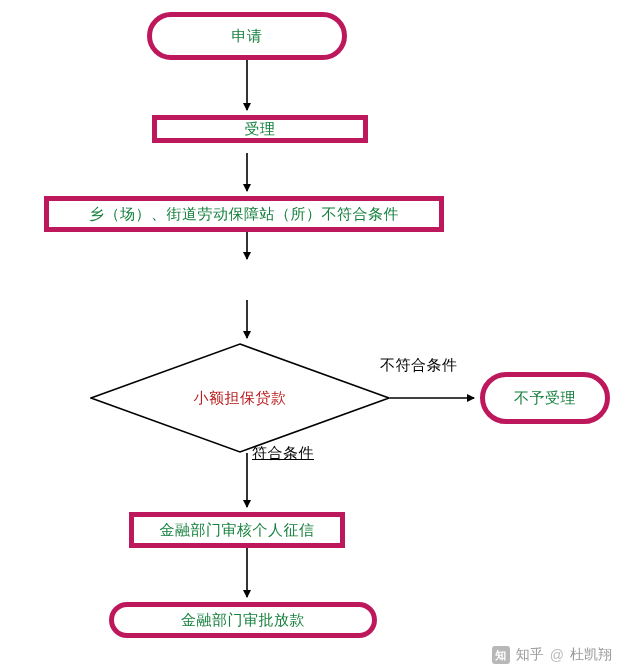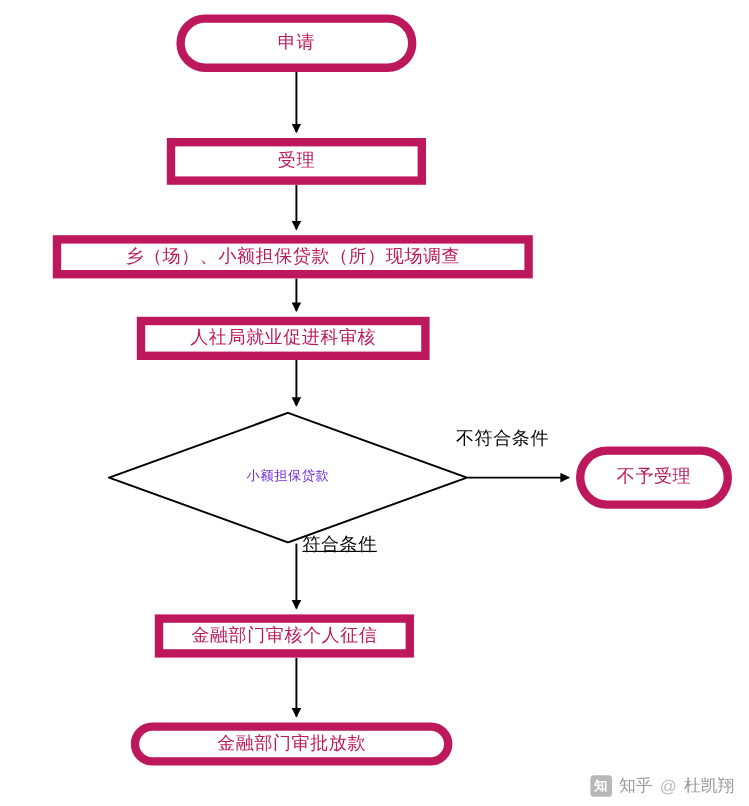--- a/index.html
+++ b/index.html
@@ -28,9 +28,9 @@
     align-items: center;
     justify-content: center;
     text-align: center;
-    color: #be185d;
+    color: #15803d;
     background: #ffffff;
-    border: 7px solid #be185d;
+    border: 5px solid #be185d;
     font-size: 15px;
     line-height: 1.35;
     letter-spacing: 0.5px;

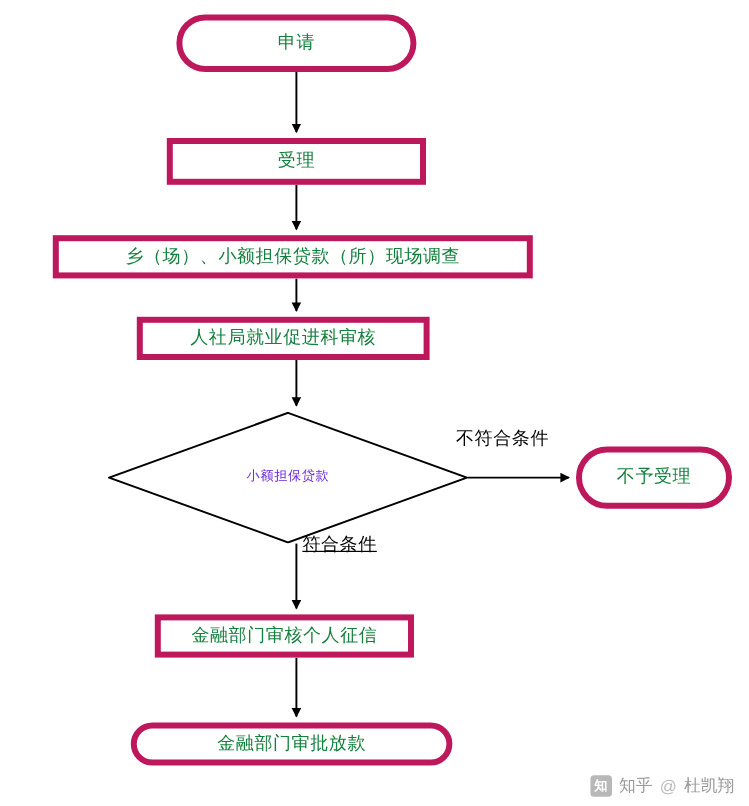--- a/index.html
+++ b/index.html
@@ -127,7 +127,7 @@
     <span>申请</span>
   </div>
 
-  <div class="node rect" style="left:139px; top:115px; width:216px; height:39px;">
+  <div class="node rect" style="left:152px; top:115px; width:216px; height:28px;">
     <span>受理</span>
   </div>
 

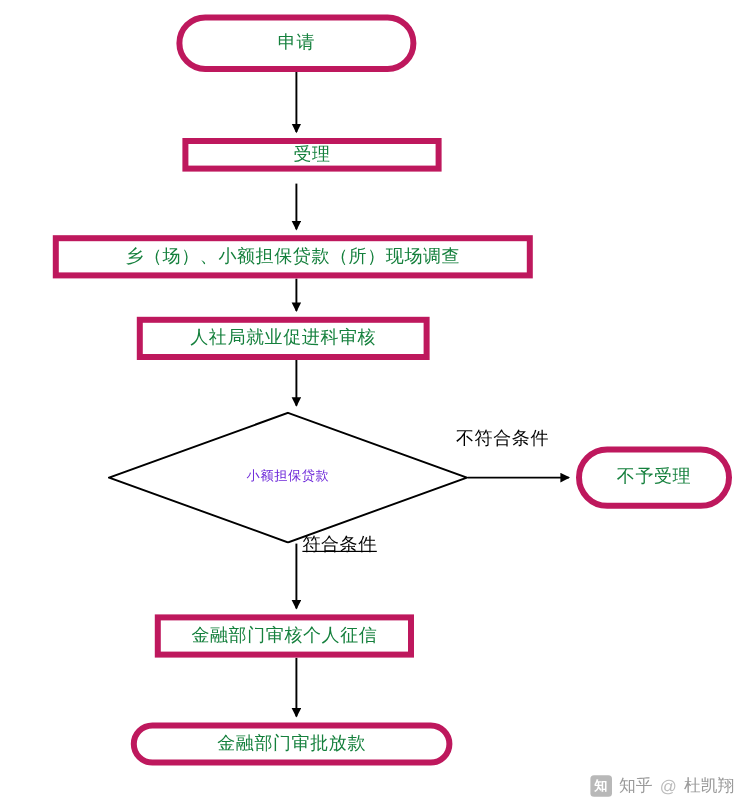--- a/index.html
+++ b/index.html
@@ -132,7 +132,7 @@
   </div>
 
   <div class="node rect" style="left:44px; top:196px; width:400px; height:36px;">
-    <span>乡（场）、小额担保贷款（所）现场调查</span>
+    <span>乡（场）、街道劳动保障站（所）不符合条件</span>
   </div>
 
   <div class="node rect" style="left:114px; top:264px; width:244px; height:36px;">

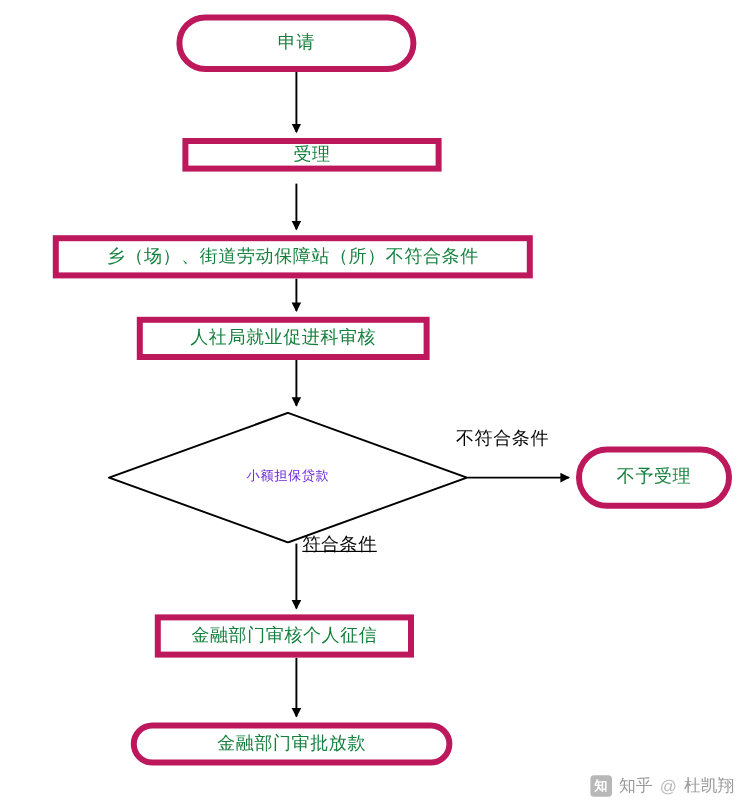--- a/index.html
+++ b/index.html
@@ -135,9 +135,6 @@
     <span>乡（场）、街道劳动保障站（所）不符合条件</span>
   </div>
 
-  <div class="node rect" style="left:114px; top:264px; width:244px; height:36px;">
-    <span>人社局就业促进科审核</span>
-  </div>
 
   <div class="diamond-wrap" style="left:90px; top:343px; width:300px; height:110px;">
     <svg class="diamond-shape" viewBox="0 0 300 110" preserveAspectRatio="none">

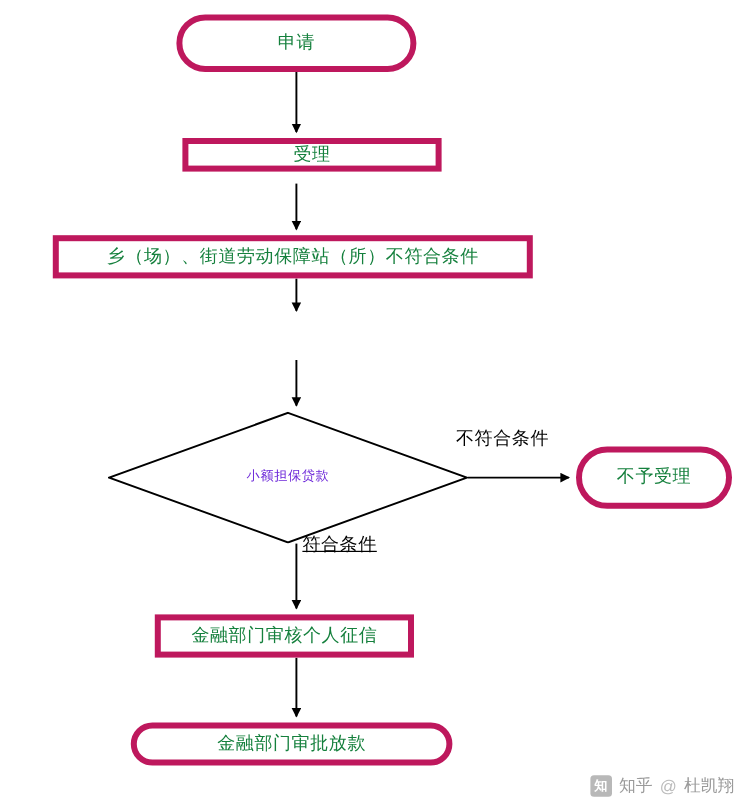--- a/index.html
+++ b/index.html
@@ -58,9 +58,9 @@
     position: relative;
     z-index: 2;
     text-align: center;
-    font-size: 11px;
+    font-size: 15px;
     line-height: 1.45;
-    color: #6d28d9;
+    color: #b91c1c;
     letter-spacing: 0.5px;
   }
   .edge-label {

